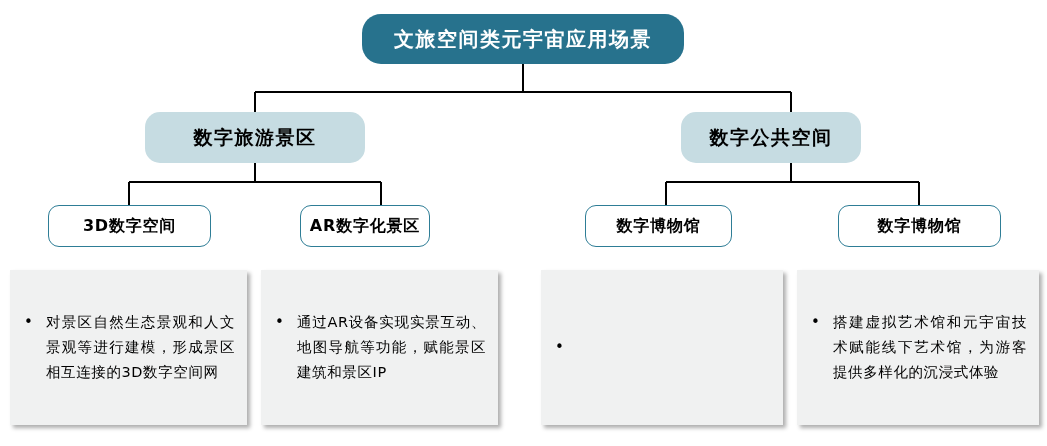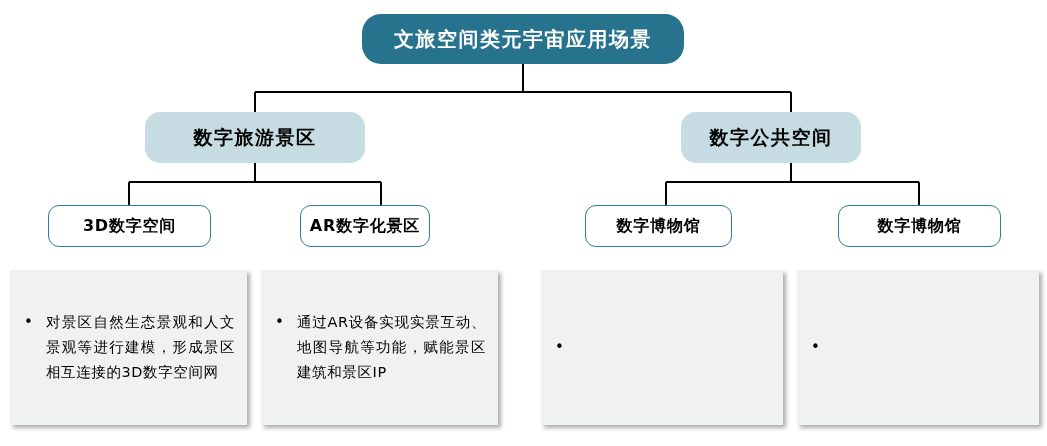--- a/index.html
+++ b/index.html
@@ -215,6 +215,7 @@
   <div class="node-desc" id="d-3">
     <div class="bullet-row">
       <span class="bullet">•</span>
+      <span class="desc-text">搭建虚拟艺术馆和元宇宙技术赋能线下艺术馆，为游客提供多样化的沉浸式体验</span>
     </div>
   </div>
 

